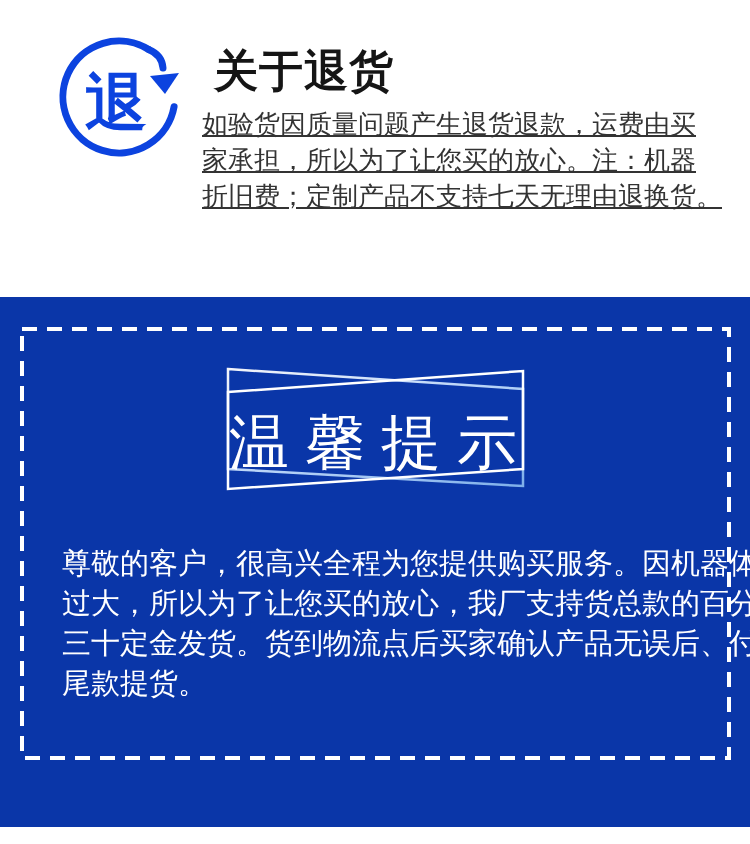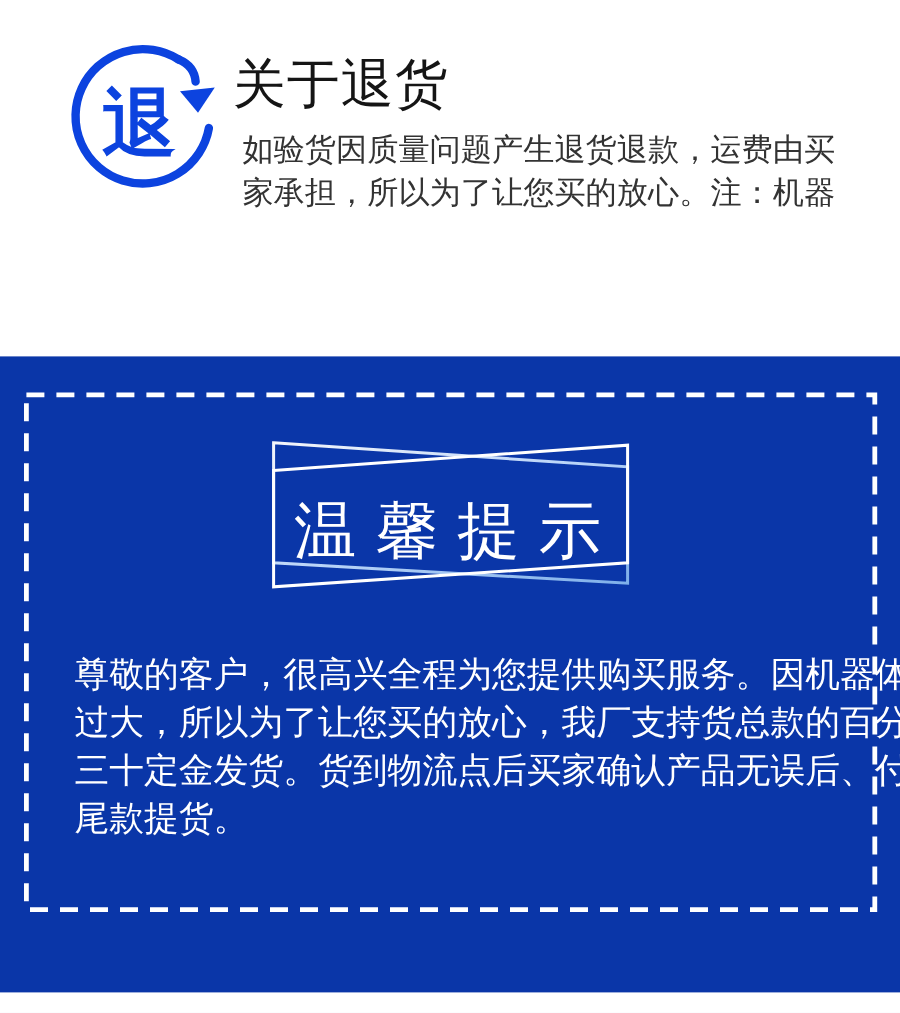--- a/index.html
+++ b/index.html
@@ -14,8 +14,8 @@
   .ret-icon text{fill:var(--accent-blue,#0c43df);font-weight:bold;
     font-family:"Liberation Sans","DejaVu Sans",sans-serif;}
   .ret-title{
-    position:absolute;left:194px;top:16px;
-    font-size:44px;line-height:52px;font-weight:normal;color:#151515;
+    position:absolute;left:214px;top:16px;
+    font-size:44px;line-height:52px;font-weight:bold;color:#151515;
     white-space:nowrap;letter-spacing:1px;
   }
   .ret-para{

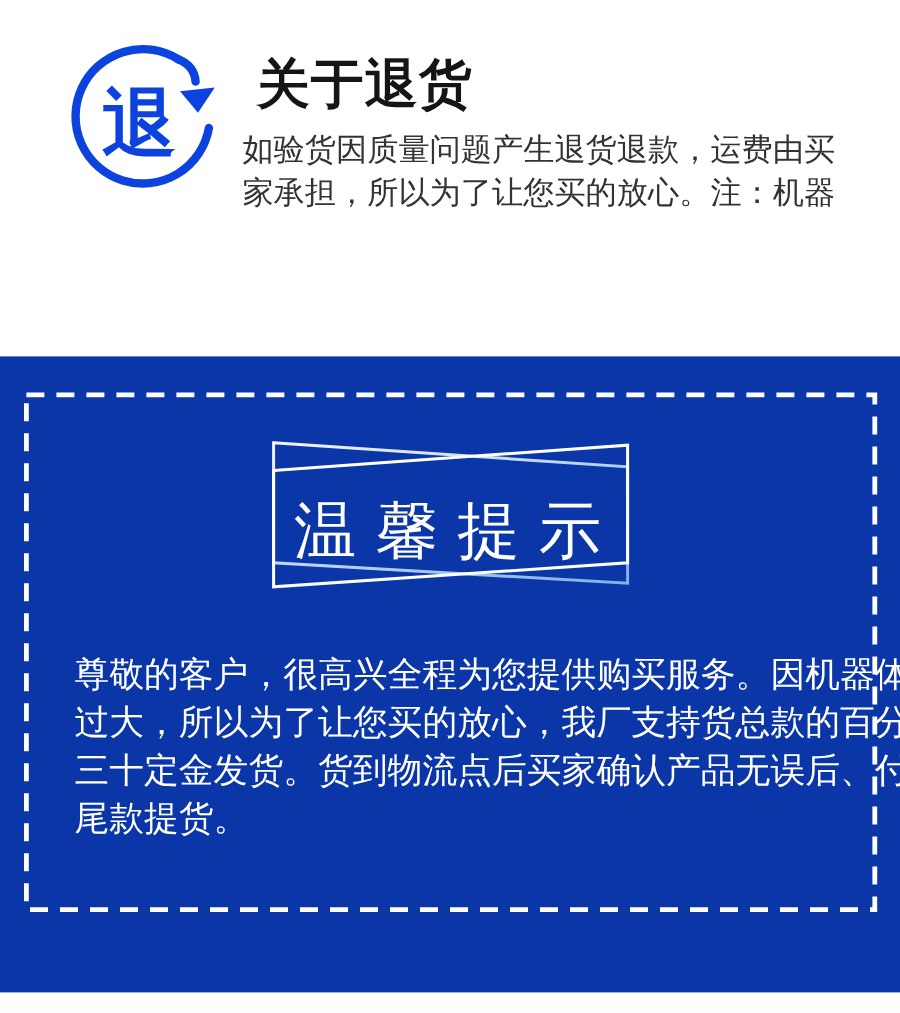--- a/index.html
+++ b/index.html
@@ -20,7 +20,7 @@
   }
   .ret-para{
     position:absolute;left:202px;top:106px;
-    font-size:26px;line-height:36px;color:#333333;
+    font-size:26px;line-height:36px;color:#333333;text-decoration:underline;
   }
   .ret-para .line{white-space:nowrap;}
   

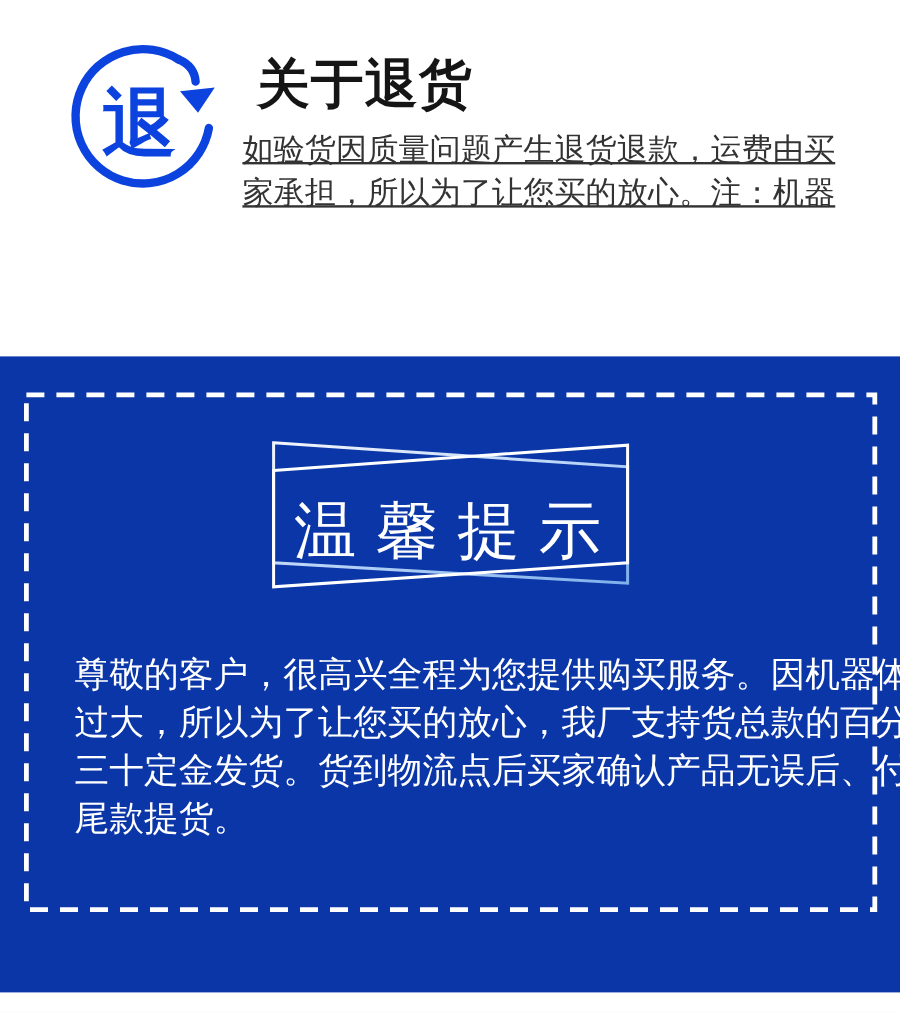--- a/index.html
+++ b/index.html
@@ -66,6 +66,7 @@
     <div class="ret-para">
       <div class="line">如验货因质量问题产生退货退款，运费由买</div>
       <div class="line">家承担，所以为了让您买的放心。注：机器</div>
+      <div class="line">折旧费；定制产品不支持七天无理由退换货。</div>
     </div>
   </section>
 

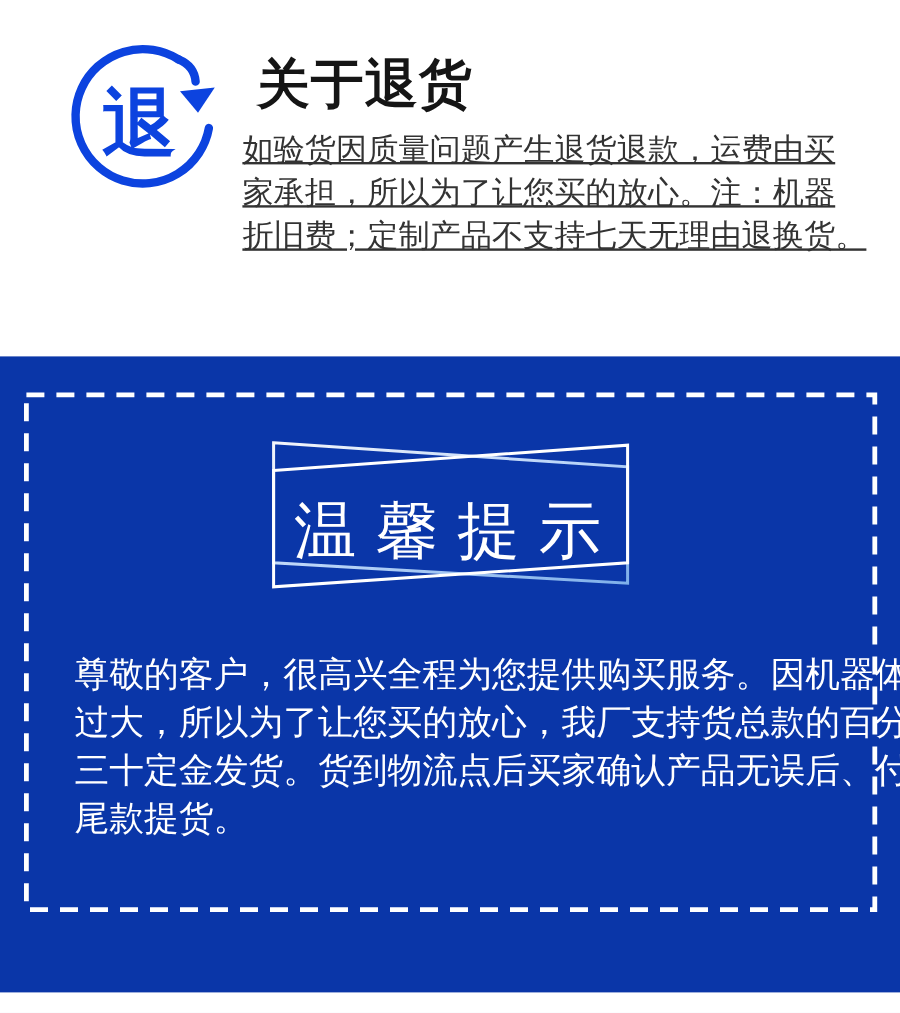--- a/index.html
+++ b/index.html
@@ -37,7 +37,7 @@
     transform:translateY(14px);
     color:var(--text-white,#ffffff);
     font-family:Liberation Serif, serif;
-    font-size:52px;letter-spacing:16px;text-indent:16px;white-space:nowrap;
+    font-size:60px;letter-spacing:16px;text-indent:16px;white-space:nowrap;
   }
   .notice-para{
     position:absolute;left:62px;top:246px;

